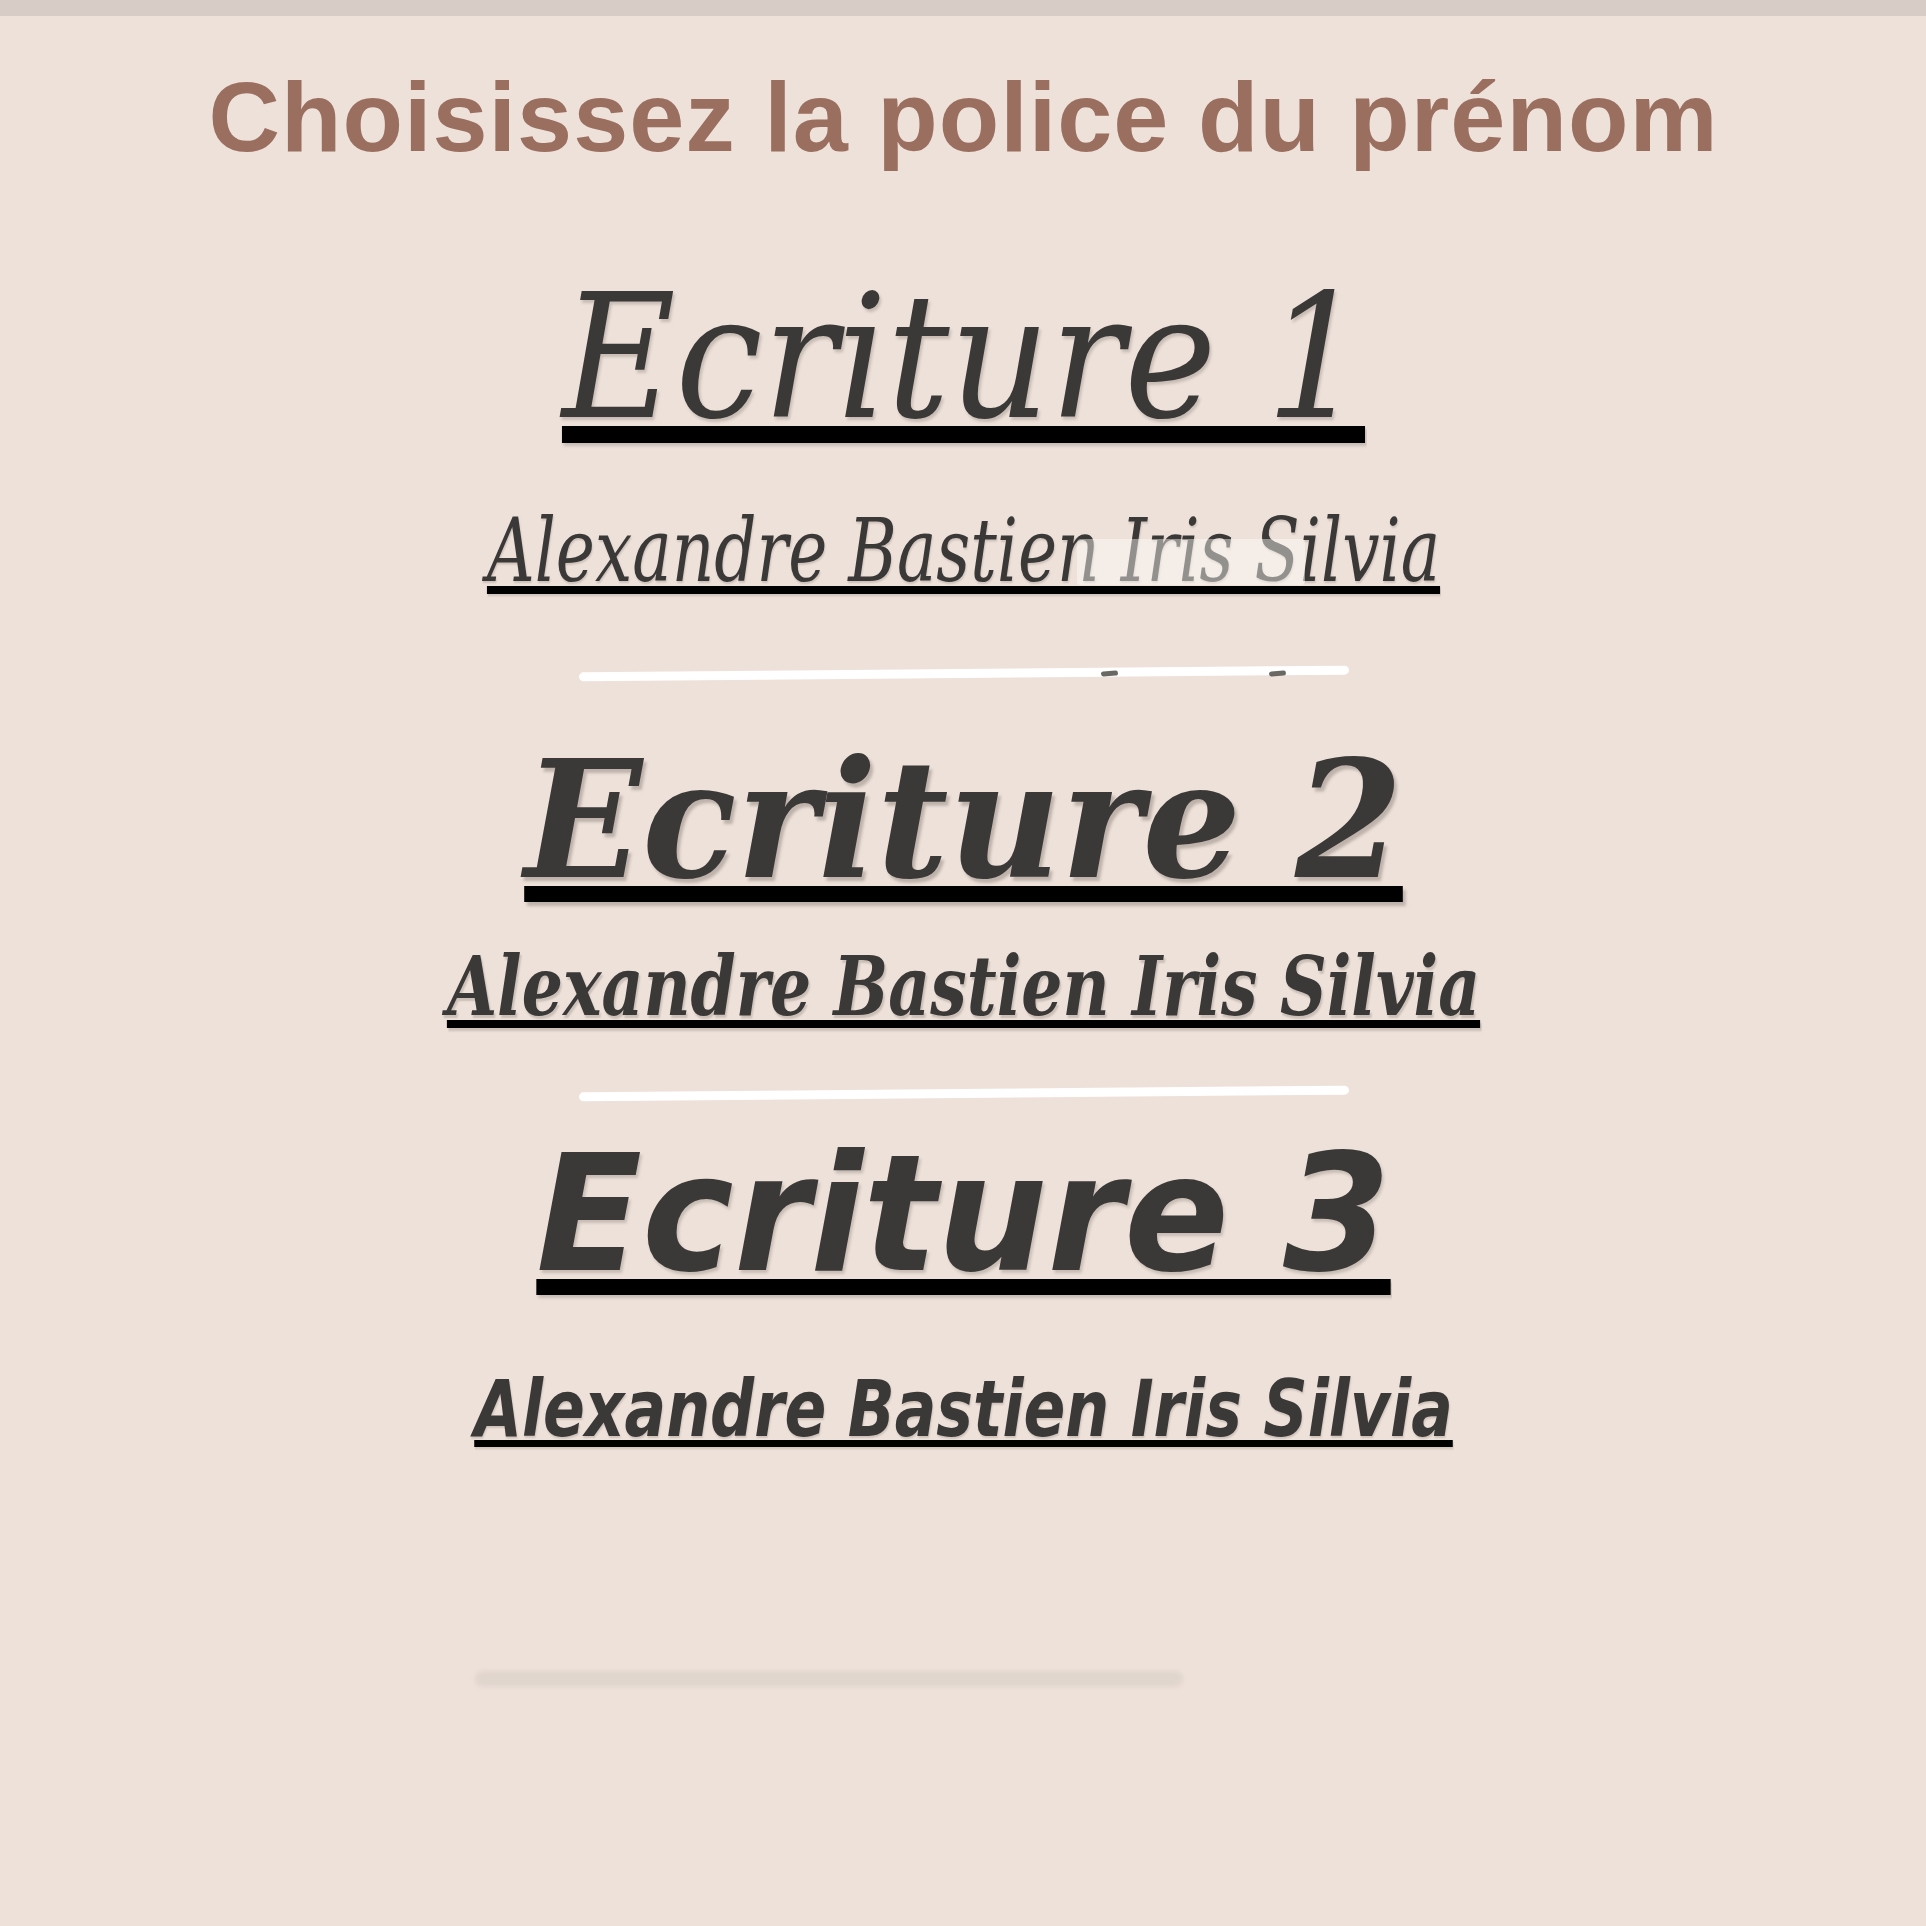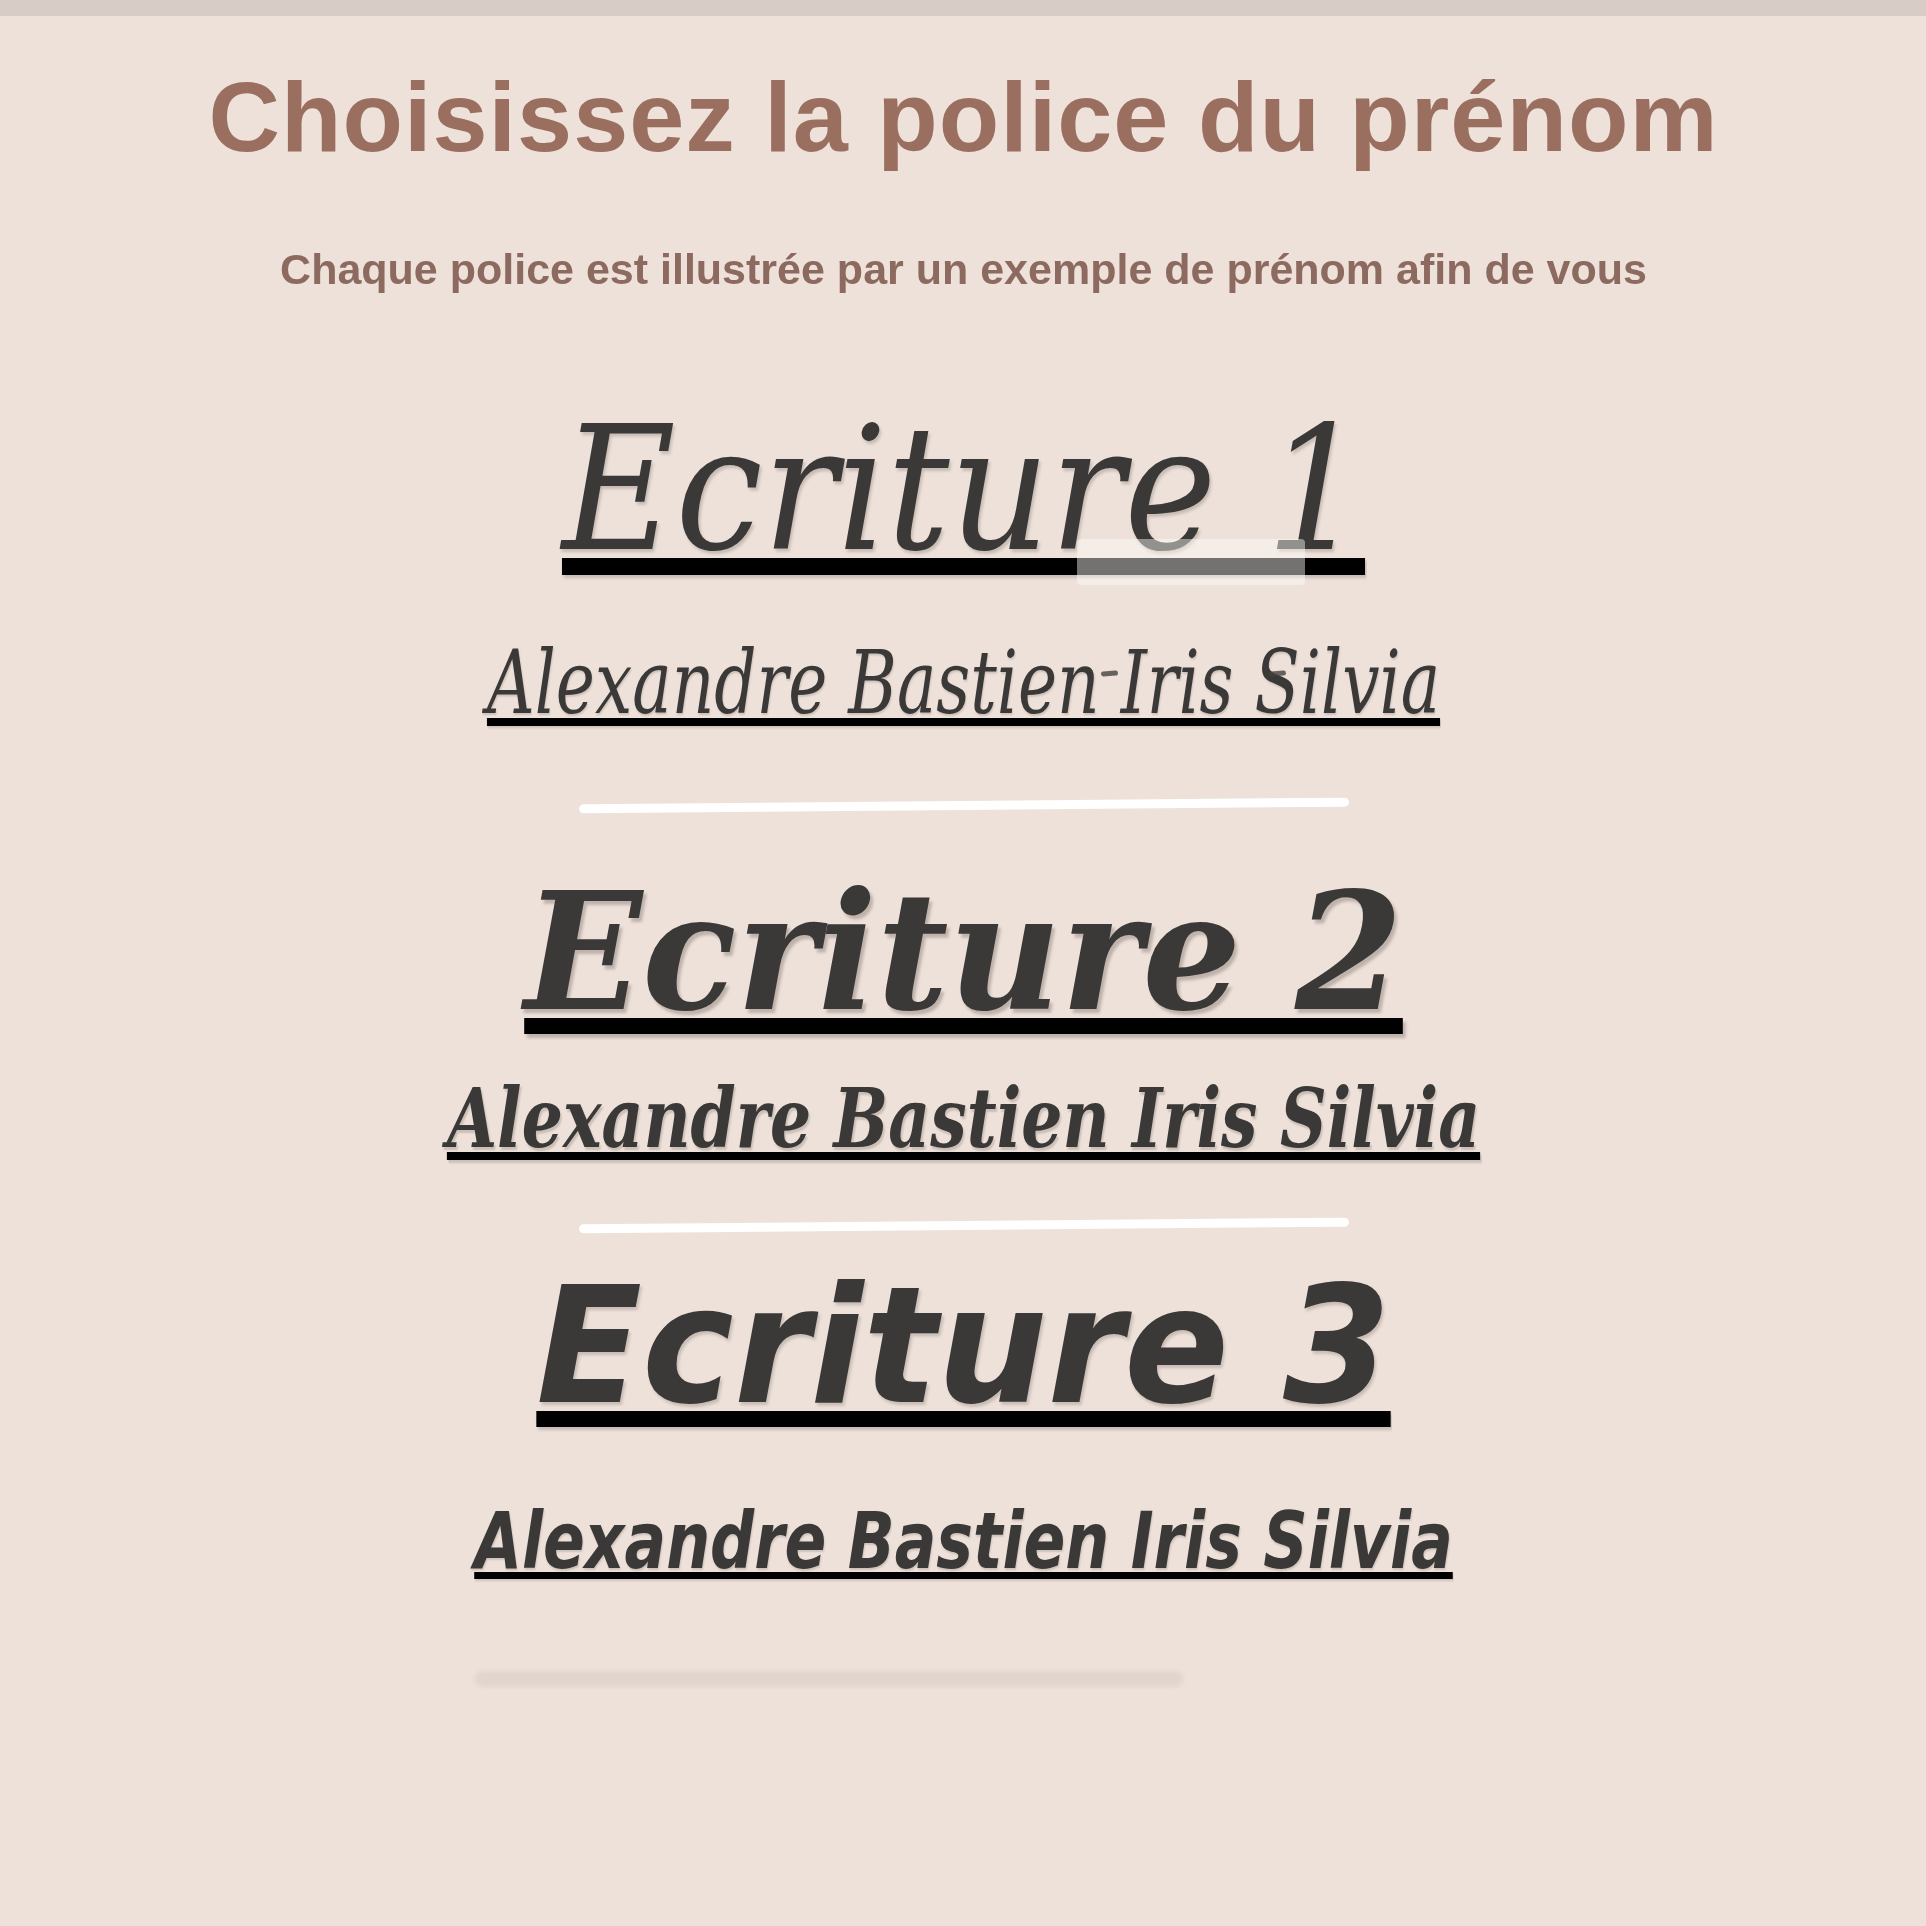--- a/index.html
+++ b/index.html
@@ -143,7 +143,6 @@
   <h1 class="title">Choisissez la police du prénom</h1>
 
   <p class="subtitle">
-    <span class="line">Chaque police est illustrée par un exemple de prénom afin de vous</span>
   </p>
 
   <div class="font-option">

